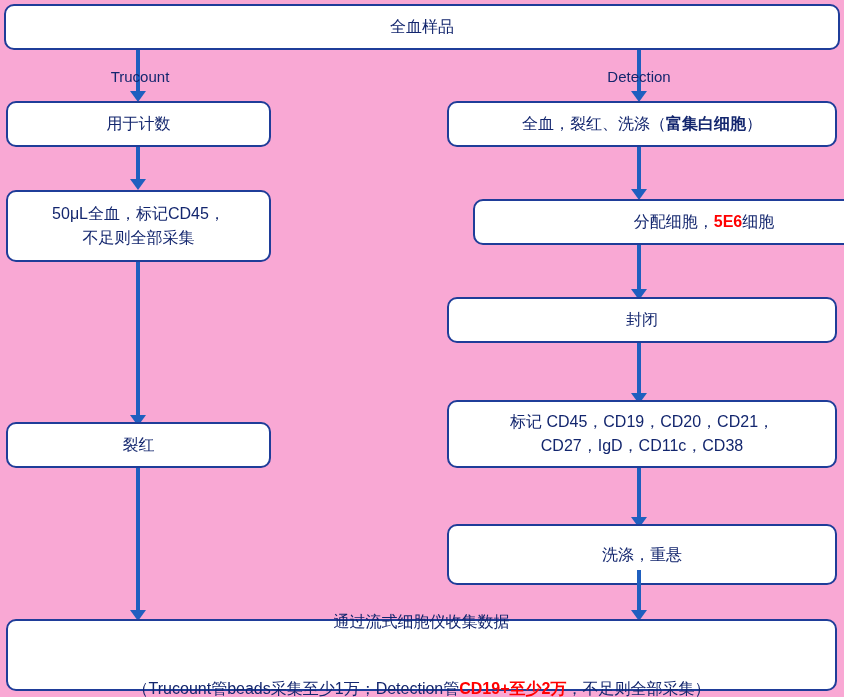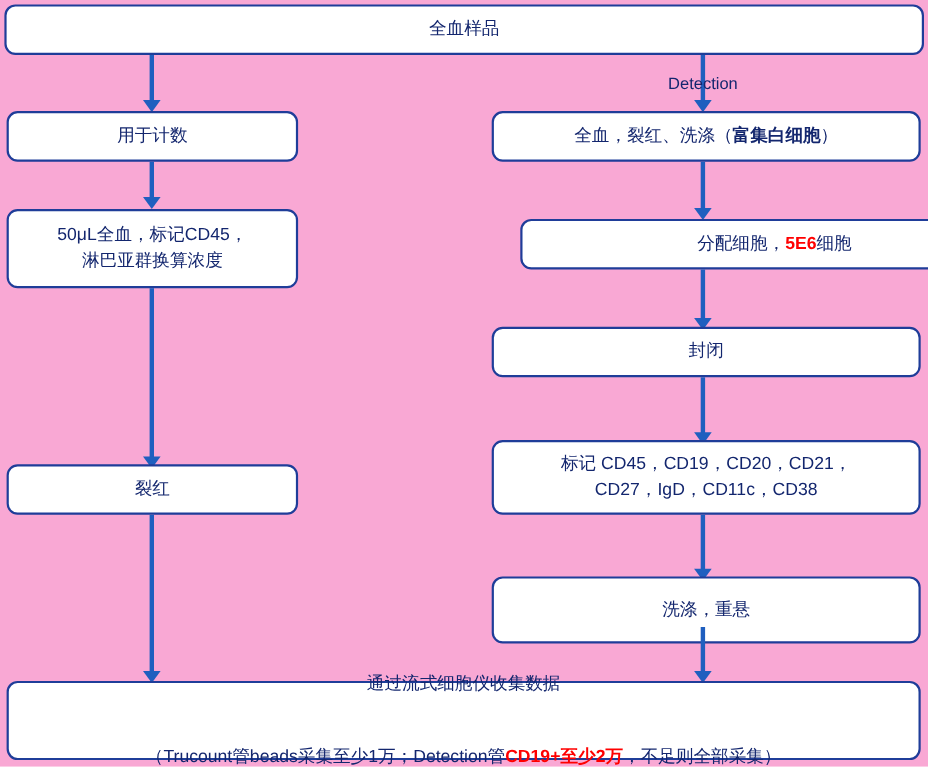--- a/index.html
+++ b/index.html
@@ -90,6 +90,7 @@
   <div class="arrow" style="left:637px; top:50px; width:4px; height:43px;"></div>
   <div class="arrow-head" style="left:631px; top:91px;"></div>
 
+  <div class="branch-label" style="left:60px; top:68px; width:160px;">Trucount</div>
   <div class="branch-label" style="left:559px; top:68px; width:160px;">Detection</div>
 
   <div class="node" style="left:6px; top:101px; width:265px; height:46px;">

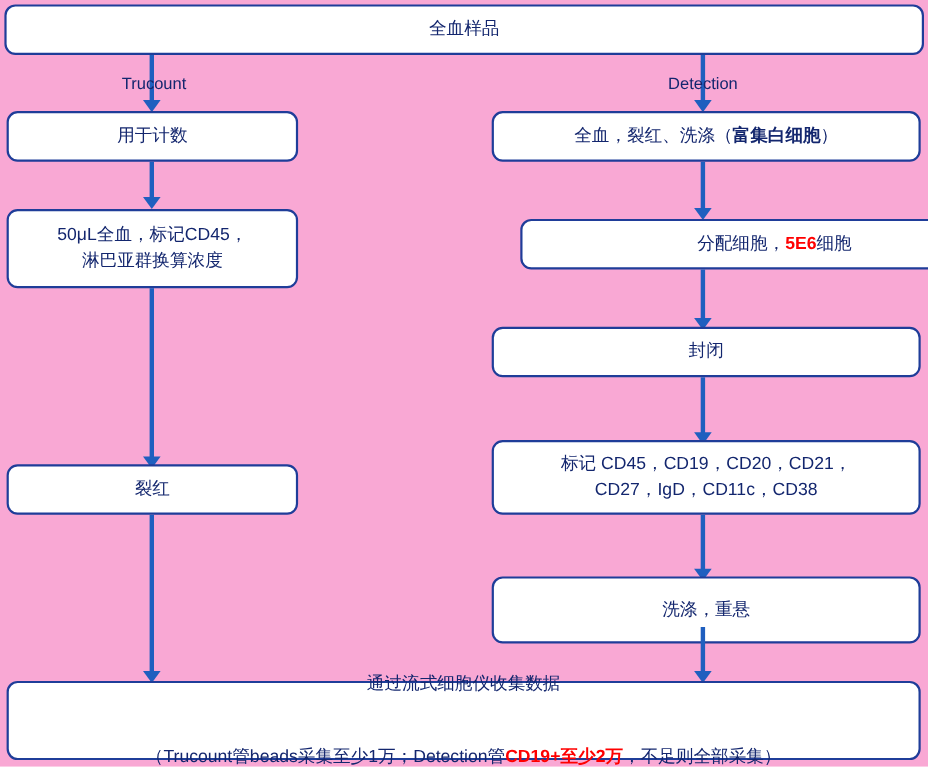--- a/index.html
+++ b/index.html
@@ -102,7 +102,7 @@
 
   <div class="node two-line" style="left:6px; top:190px; width:265px; height:72px; flex-direction:column;">
     <span>50μL全血，标记CD45，</span>
-    <span>淋巴亚群换算浓度</span>
+    <span>不足则全部采集</span>
   </div>
 
   <div class="arrow" style="left:136px; top:262px; width:4px; height:155px;"></div>

